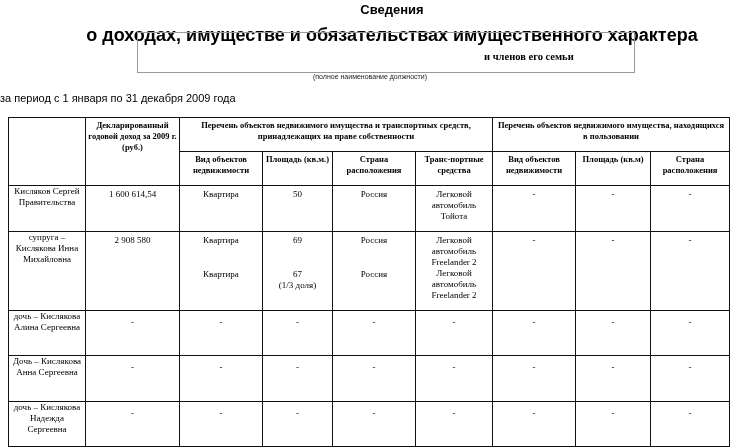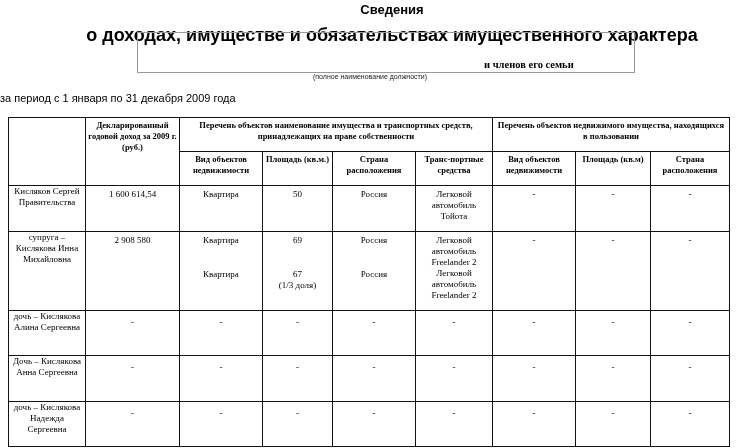--- a/index.html
+++ b/index.html
@@ -22,7 +22,7 @@
     line-height: 13px; text-align: justify; text-align-last: left;
   }
   .posbox .right {
-    position: absolute; left: 346px; top: 26px;
+    position: absolute; left: 346px; top: 18px;
     font-family: "Liberation Serif", serif; font-weight: bold; font-size: 10.5px;
   }
   .caption {

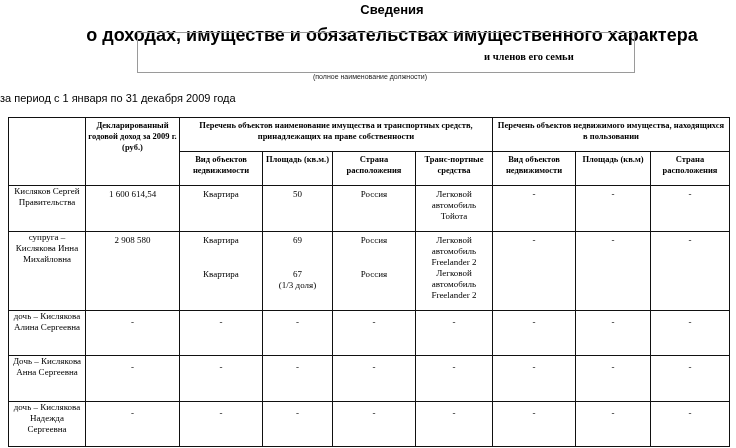--- a/index.html
+++ b/index.html
@@ -87,7 +87,7 @@
       <tr class="h1">
     <th rowspan="2"></th>
     <th rowspan="2" class="grp">Декларированный годовой доход за 2009 г. (руб.)</th>
-    <th colspan="4" class="grp">Перечень объектов наименование имущества и транспортных средств, принадлежащих на праве собственности</th>
+    <th colspan="4" class="grp">Перечень объектов недвижимого имущества и транспортных средств, принадлежащих на праве собственности</th>
     <th colspan="3" class="grp">Перечень объектов недвижимого имущества, находящихся в пользовании</th>
   </tr>
   <tr class="h2">

